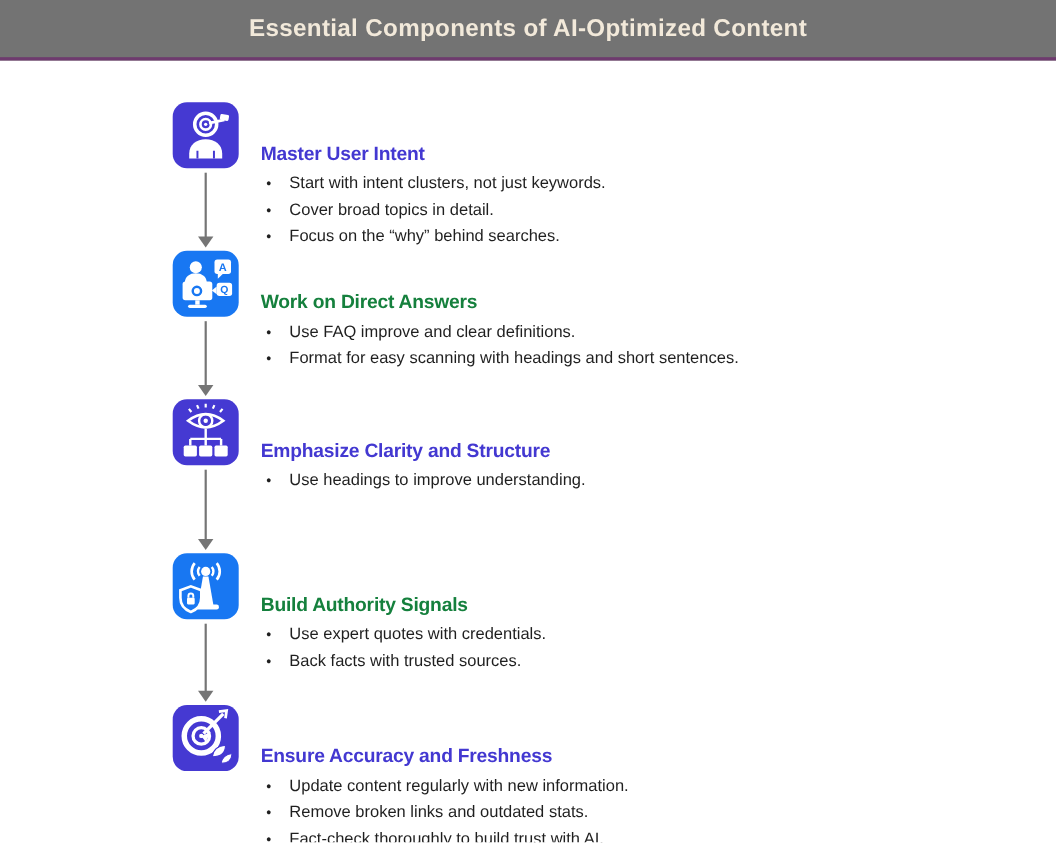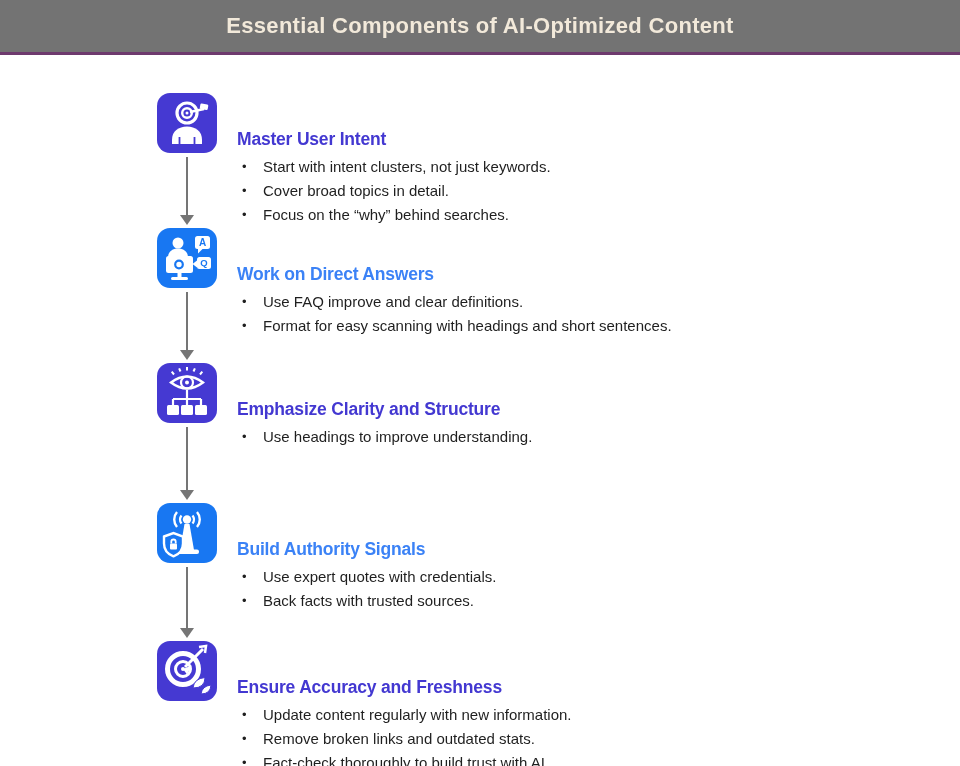--- a/index.html
+++ b/index.html
@@ -29,7 +29,7 @@
     margin:0 0 6px 0; font-size:17.5px; font-weight:bold; line-height:20px; letter-spacing:-0.2px;
   }
   .t-indigo { color:#4338D1; }
-  .t-blue   { color:#3b82f6; }
+  .t-blue   { color:#15803d; }
   .bullets { list-style:none; margin:0; padding:0; }
   .bullets li {
     position:relative; padding-left:26px; font-size:15px; line-height:24px; color:#1F1F1F;

